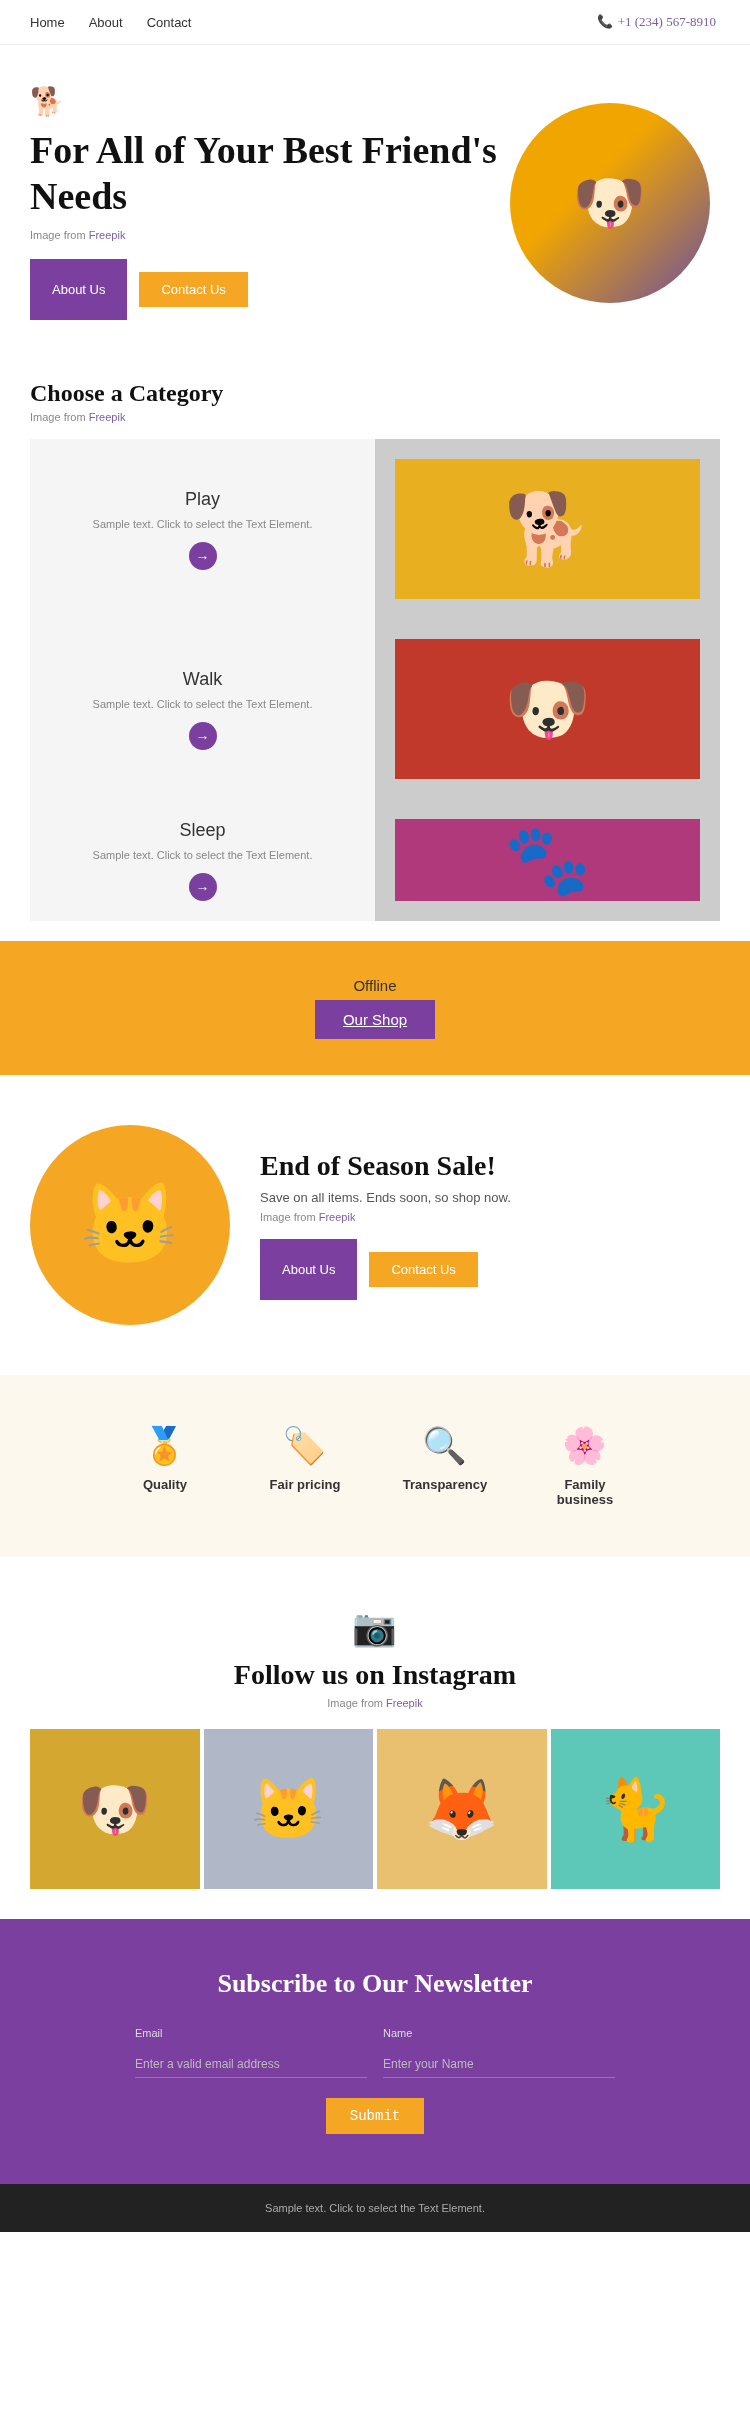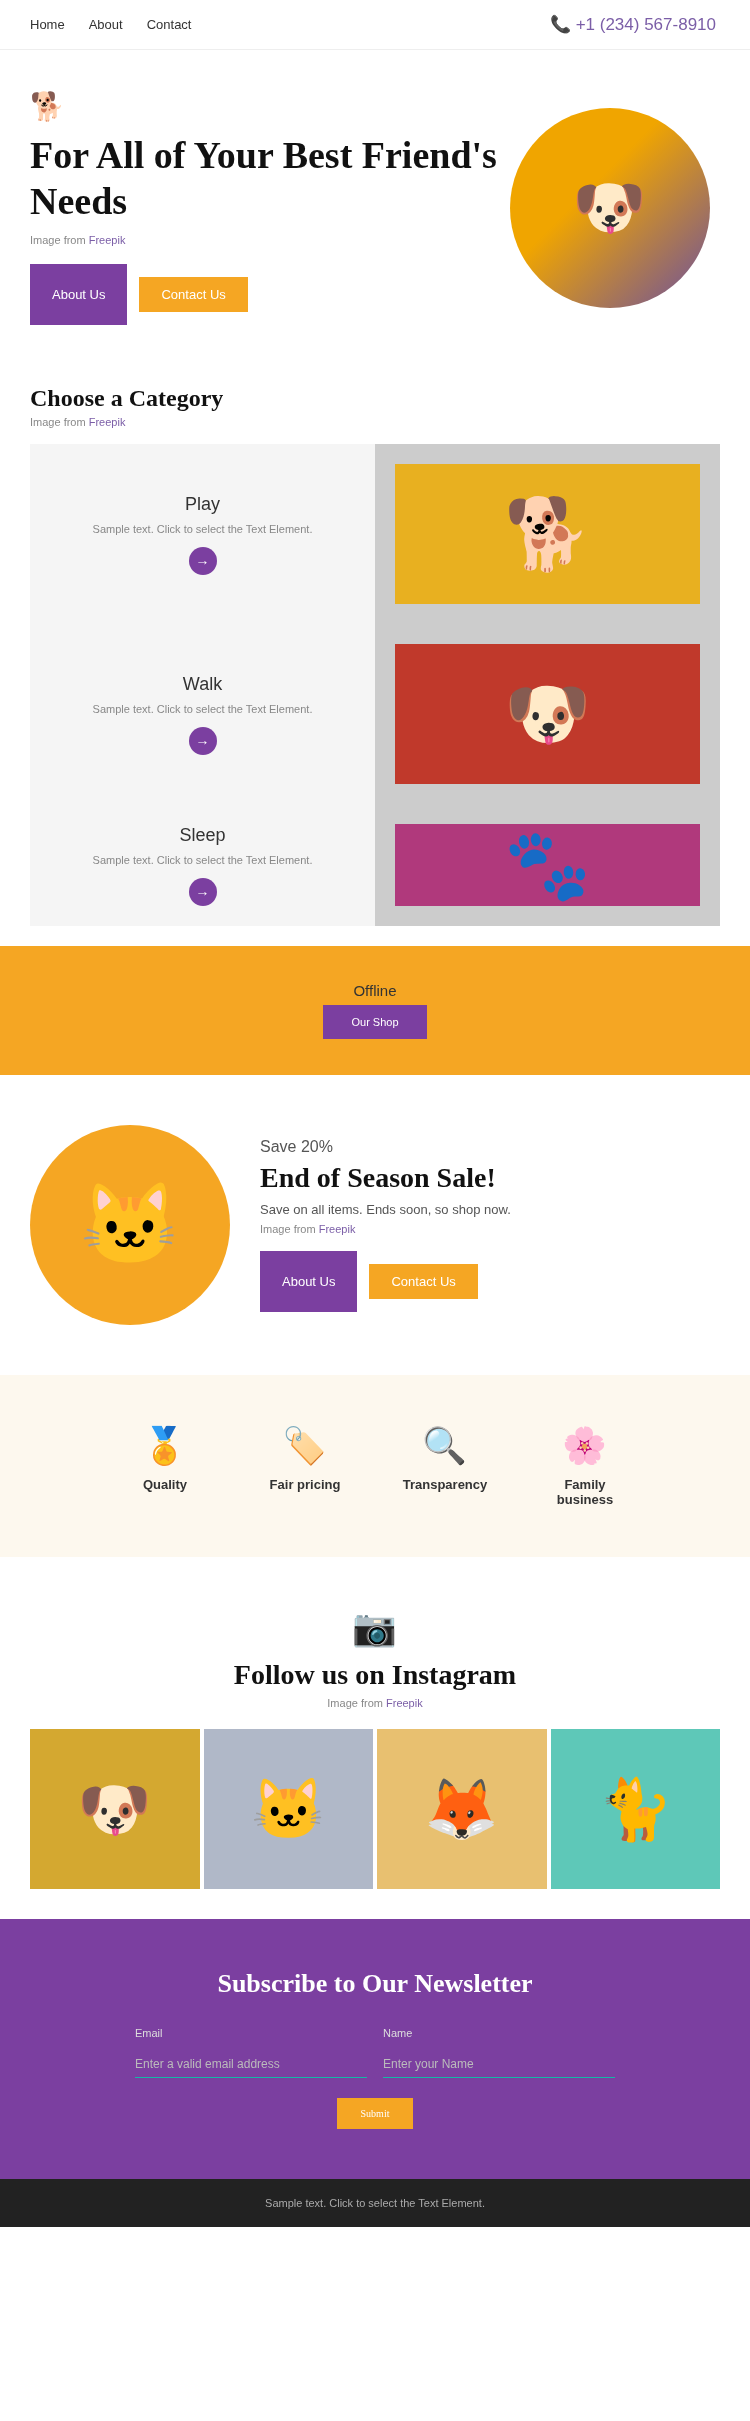--- a/index.html
+++ b/index.html
@@ -12,7 +12,7 @@
     }
     .nav-links { display: flex; gap: 24px; }
     .nav-links a { text-decoration: none; color: #333; font-size: 13px; font-family: sans-serif; }
-    .nav-phone { font-size: 17px; color: #333; font-family: Liberation Sans, sans-serif; margin-left: 11px; }
+    .nav-phone { font-size: 13px; color: #333; font-family: Liberation Serif, serif; margin-left: 11px; }
     .nav-phone span { color: #7b5ea7; margin-right: 4px; }
 
     

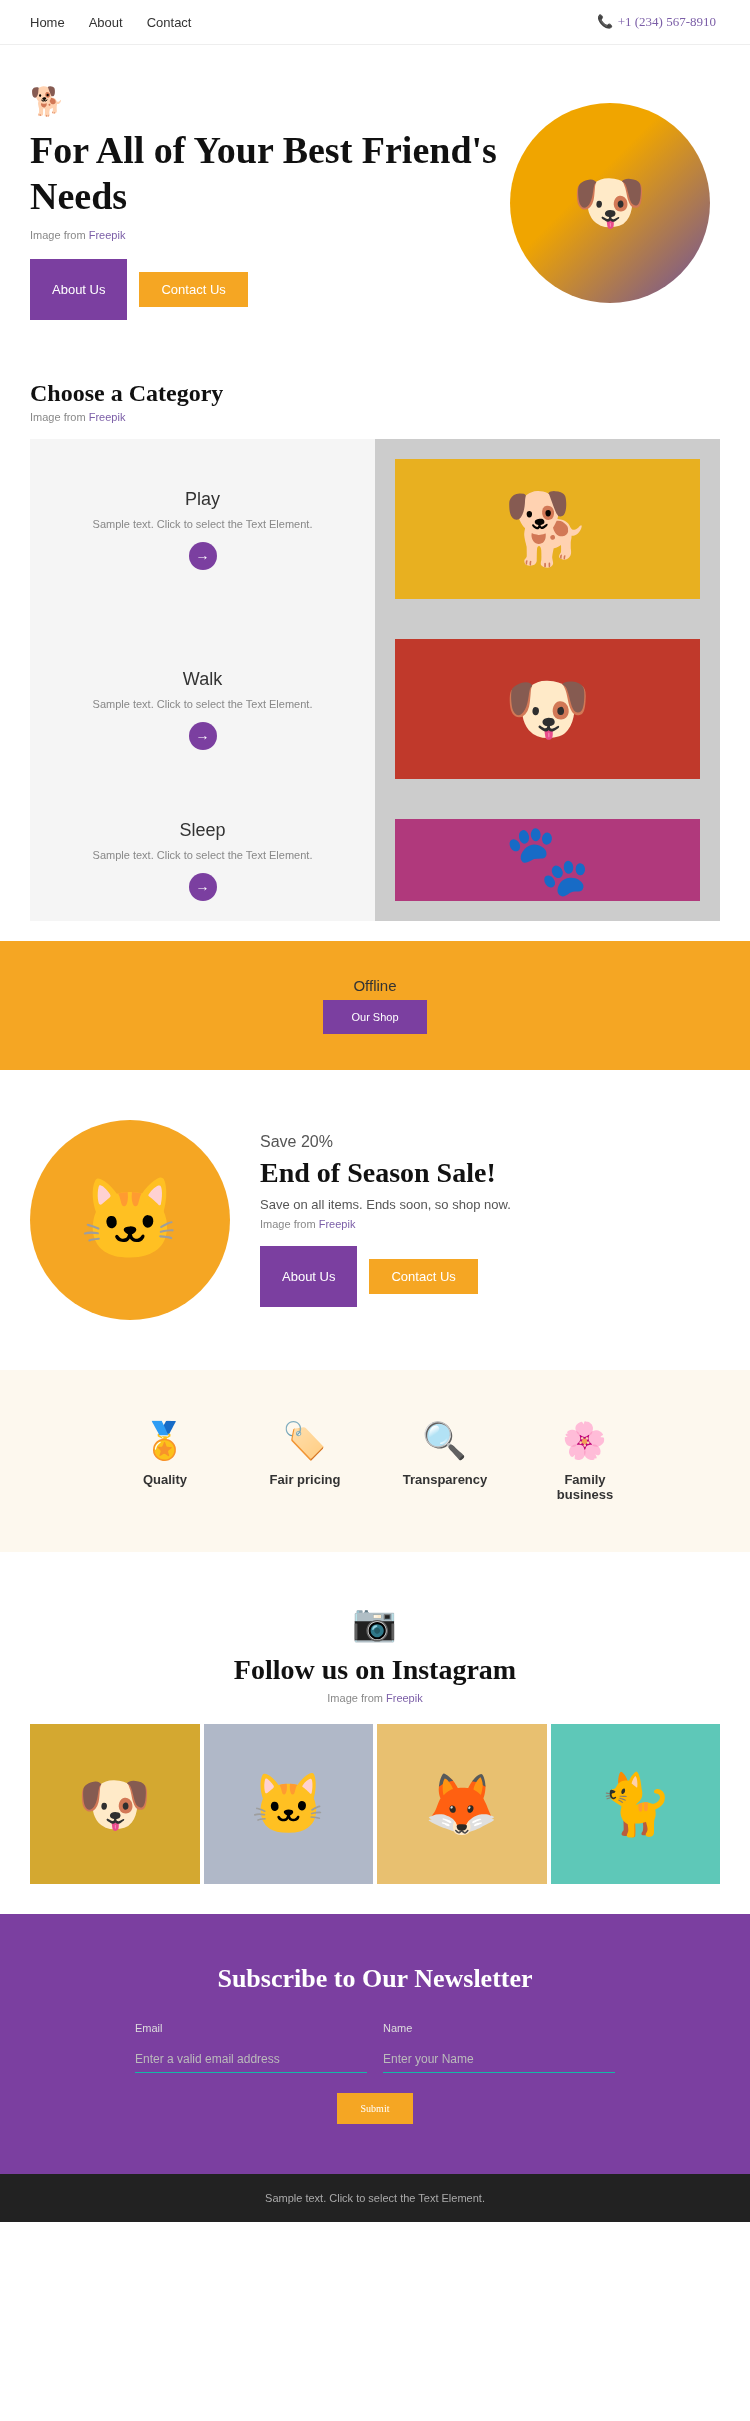--- a/index.html
+++ b/index.html
@@ -90,7 +90,7 @@
     .sale-title { font-size: 32px; font-weight: bold; color: #111; margin-bottom: 20px; }
     .btn-purple-outline {
       background: #7b3fa0; color: #fff; border: none; padding: 11px 28px;
-      font-size: 11px; cursor: pointer; font-family: sans-serif;
+      font-size: 15px; cursor: pointer; font-family: sans-serif; text-decoration: underline;
     }
 
     

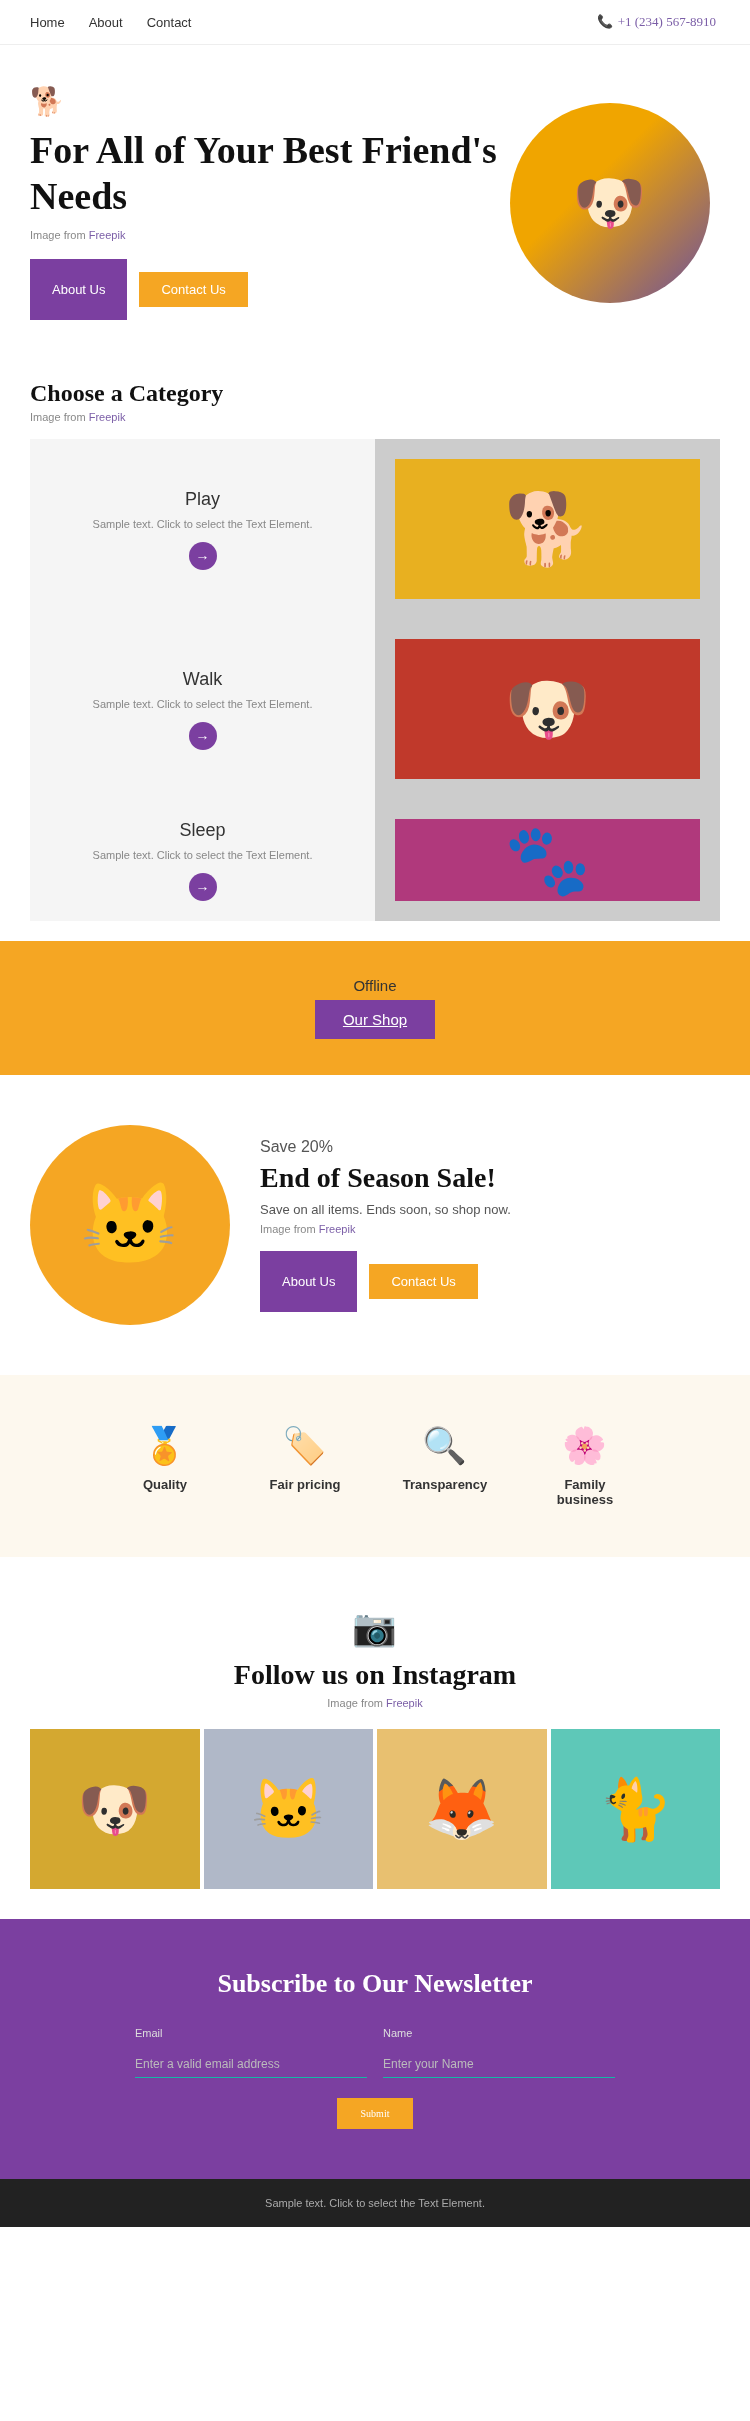--- a/index.html
+++ b/index.html
@@ -231,7 +231,6 @@
 <section class="cat-section">
   <div class="cat-circle">🐱</div>
   <div class="cat-info">
-    <div class="cat-save">Save 20%</div>
     <div class="cat-title">End of Season Sale!</div>
     <div class="cat-desc">Save on all items. Ends soon, so shop now.</div>
     <div class="cat-img-credit">

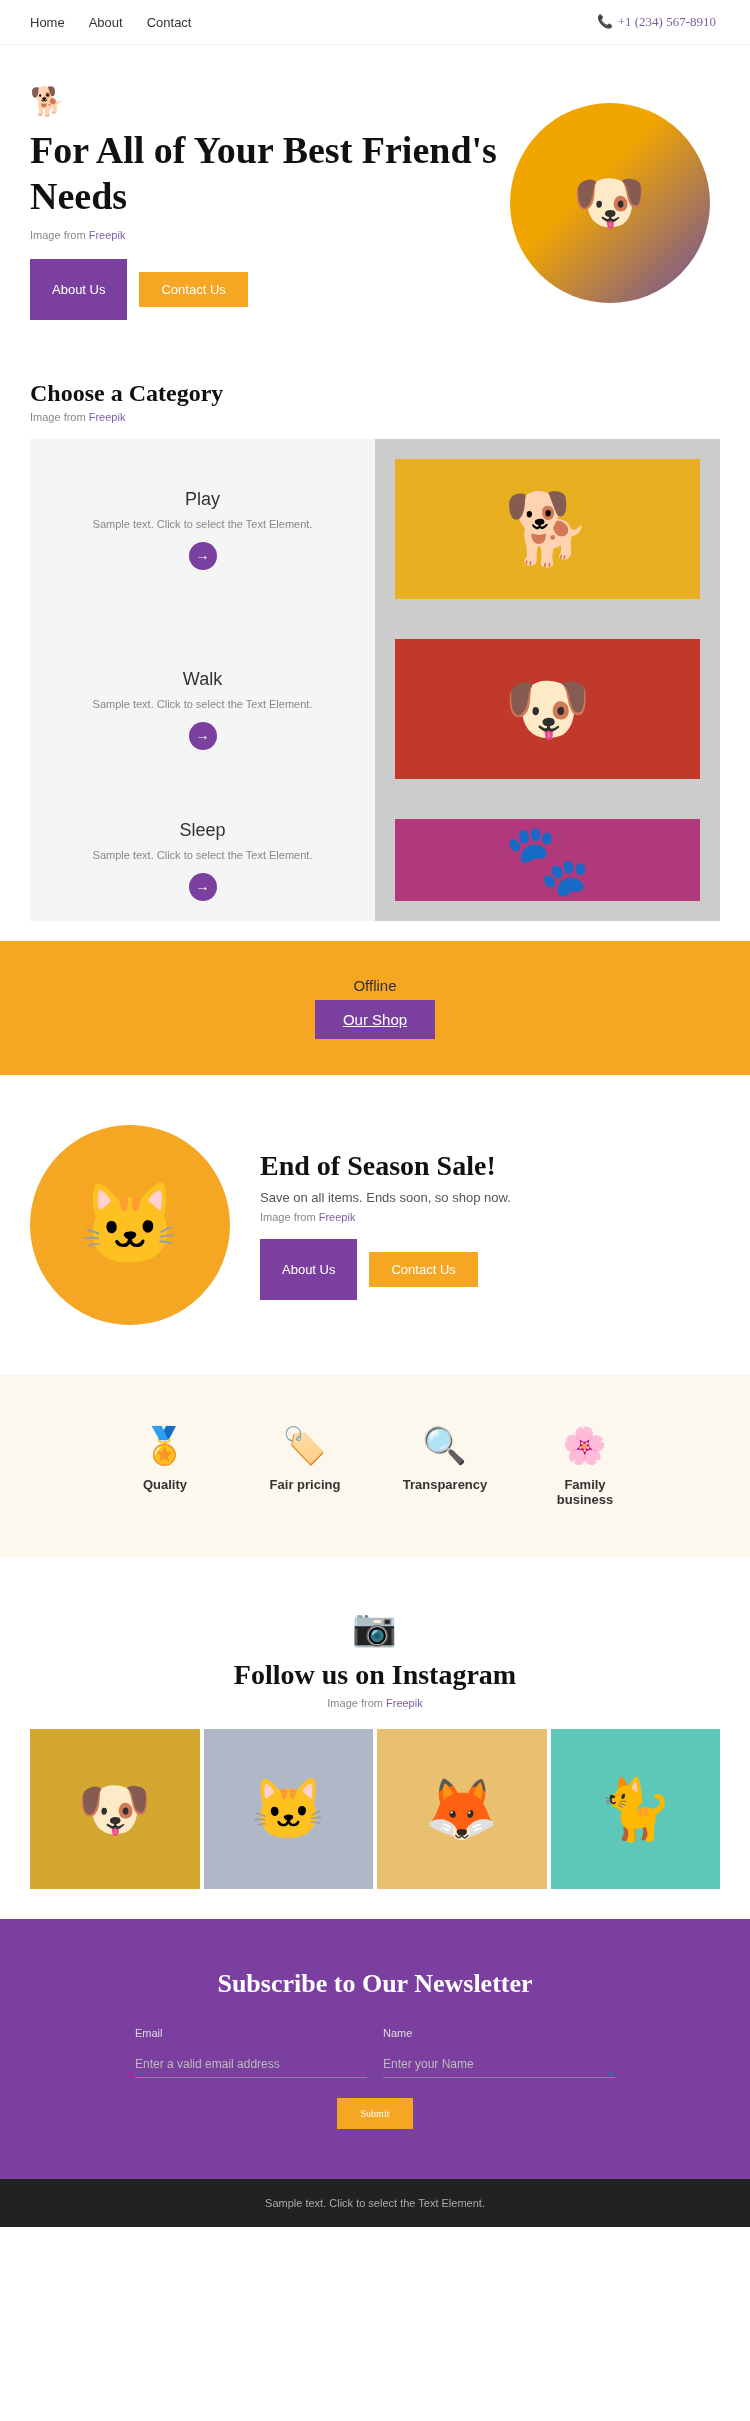--- a/index.html
+++ b/index.html
@@ -146,7 +146,7 @@
     .newsletter-input::placeholder { color: #bbb; }
     .btn-yellow-sm {
       background: #f5a623; color: #fff; border: none; padding: 10px 24px;
-      font-size: 10px; cursor: pointer; font-family: Liberation Serif, serif; margin-top: 4px;
+      font-size: 14px; cursor: pointer; font-family: Liberation Mono, monospace; margin-top: 4px;
     }
 
     

